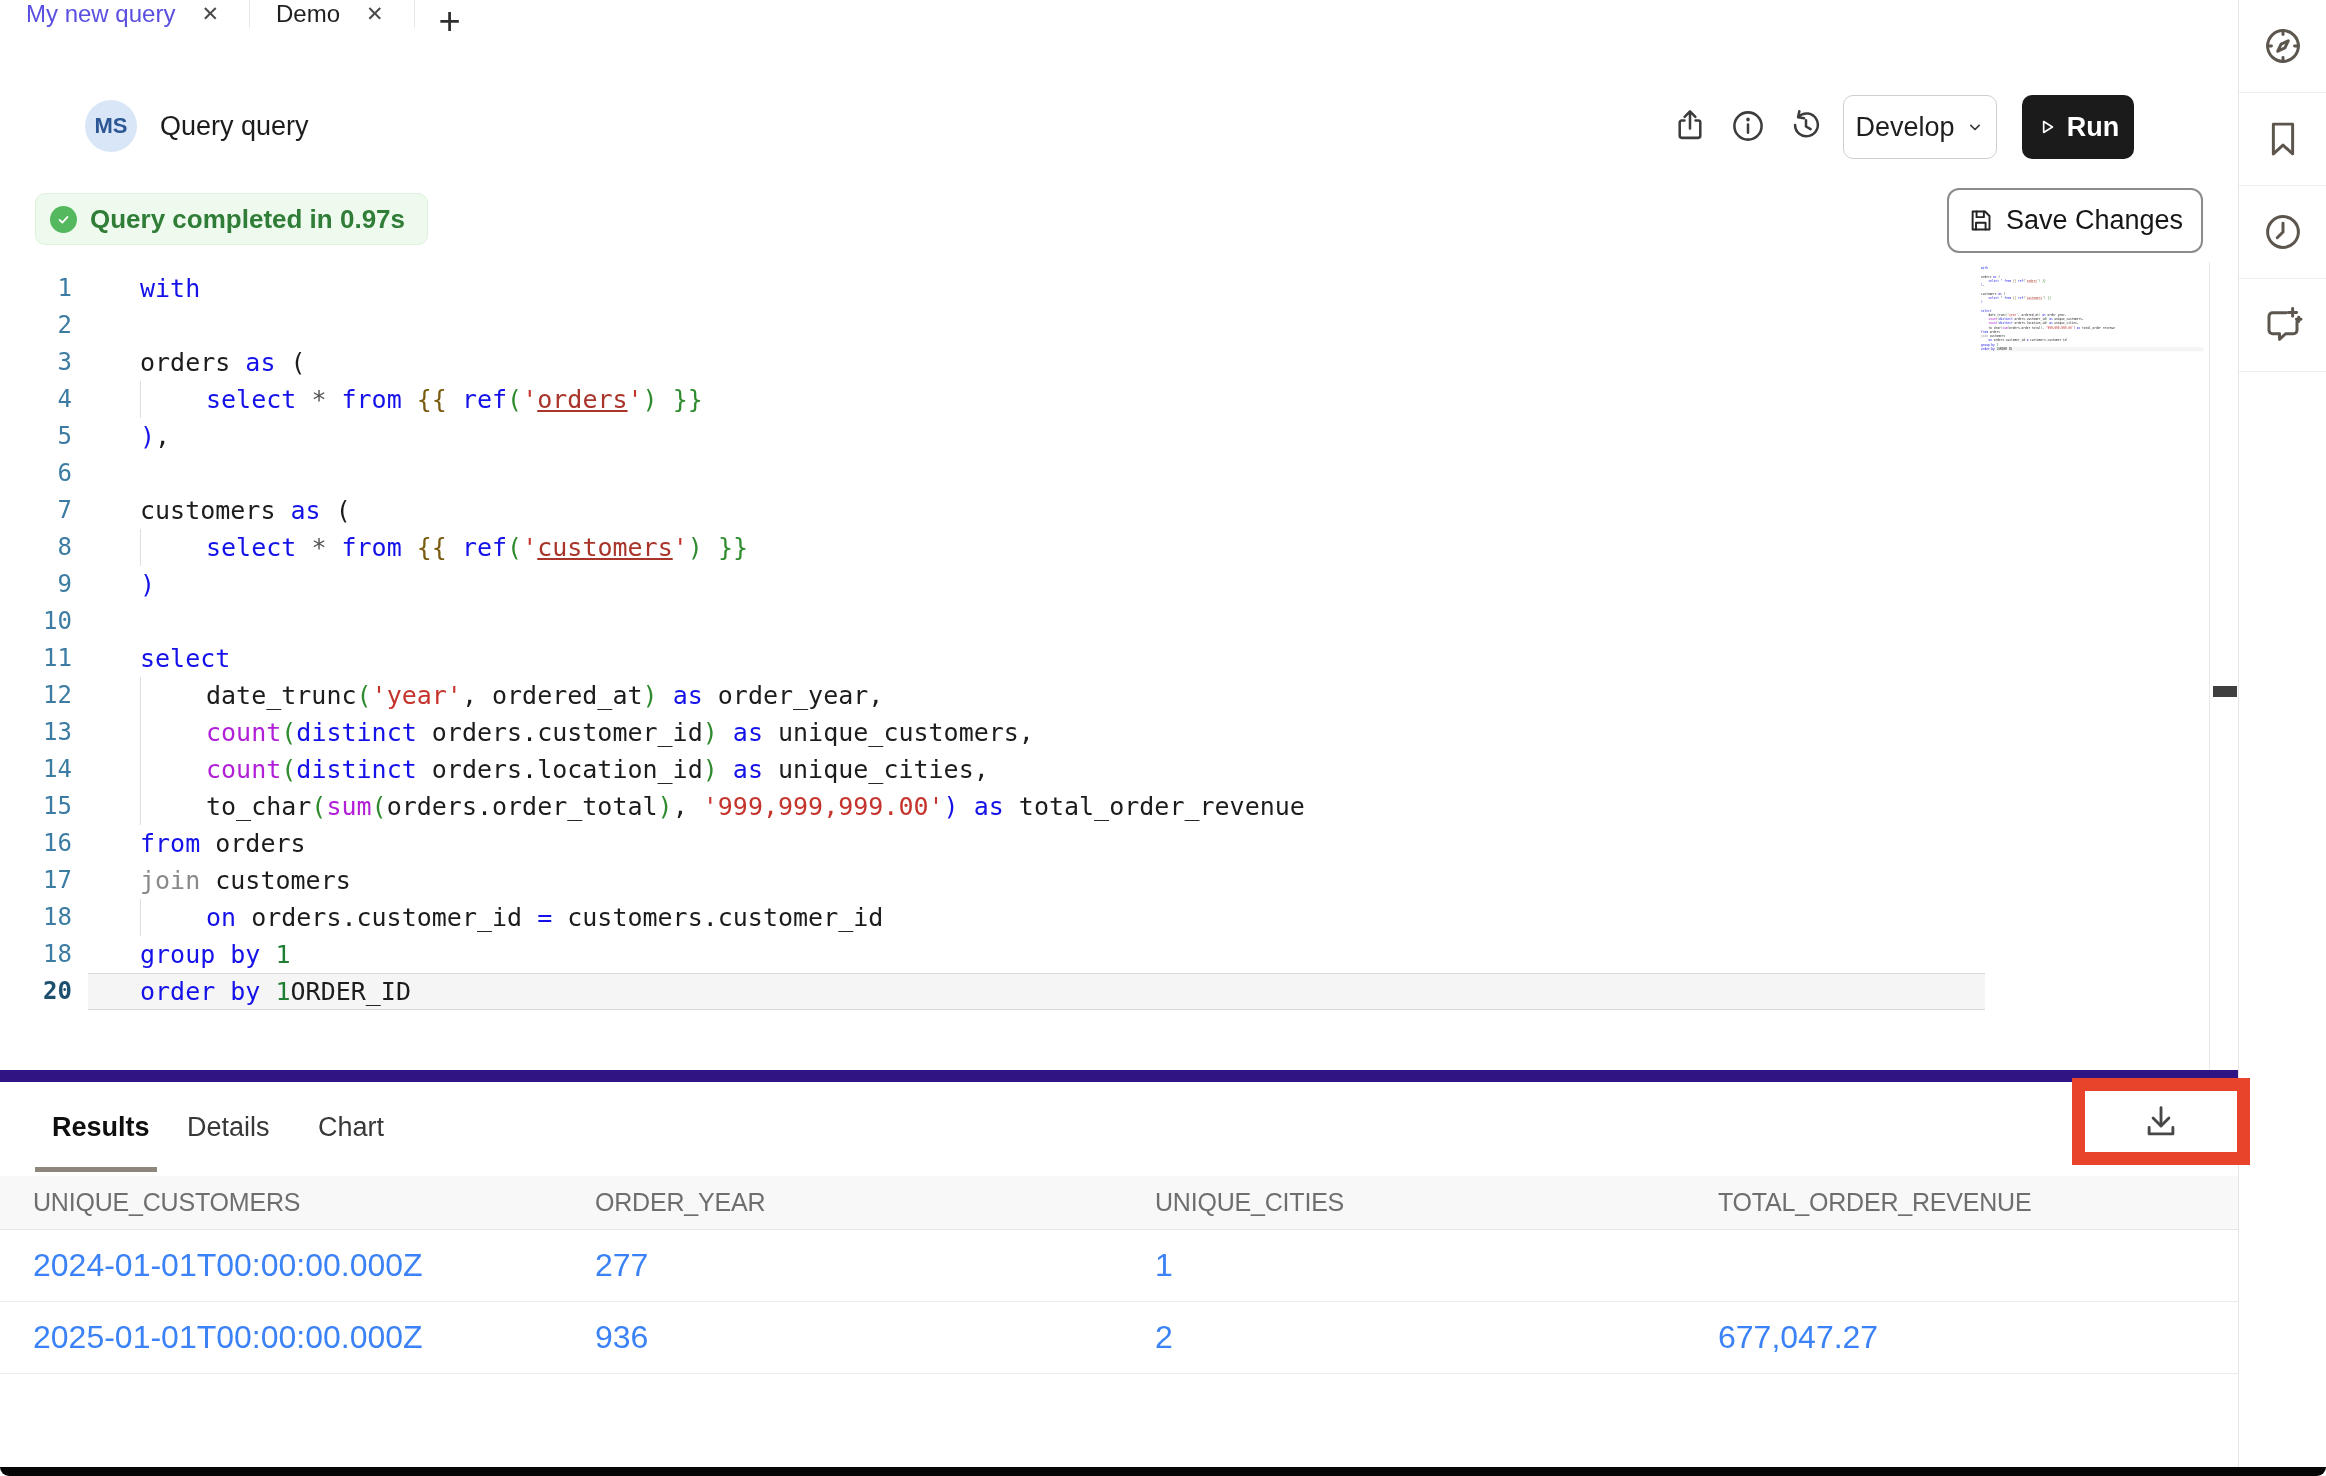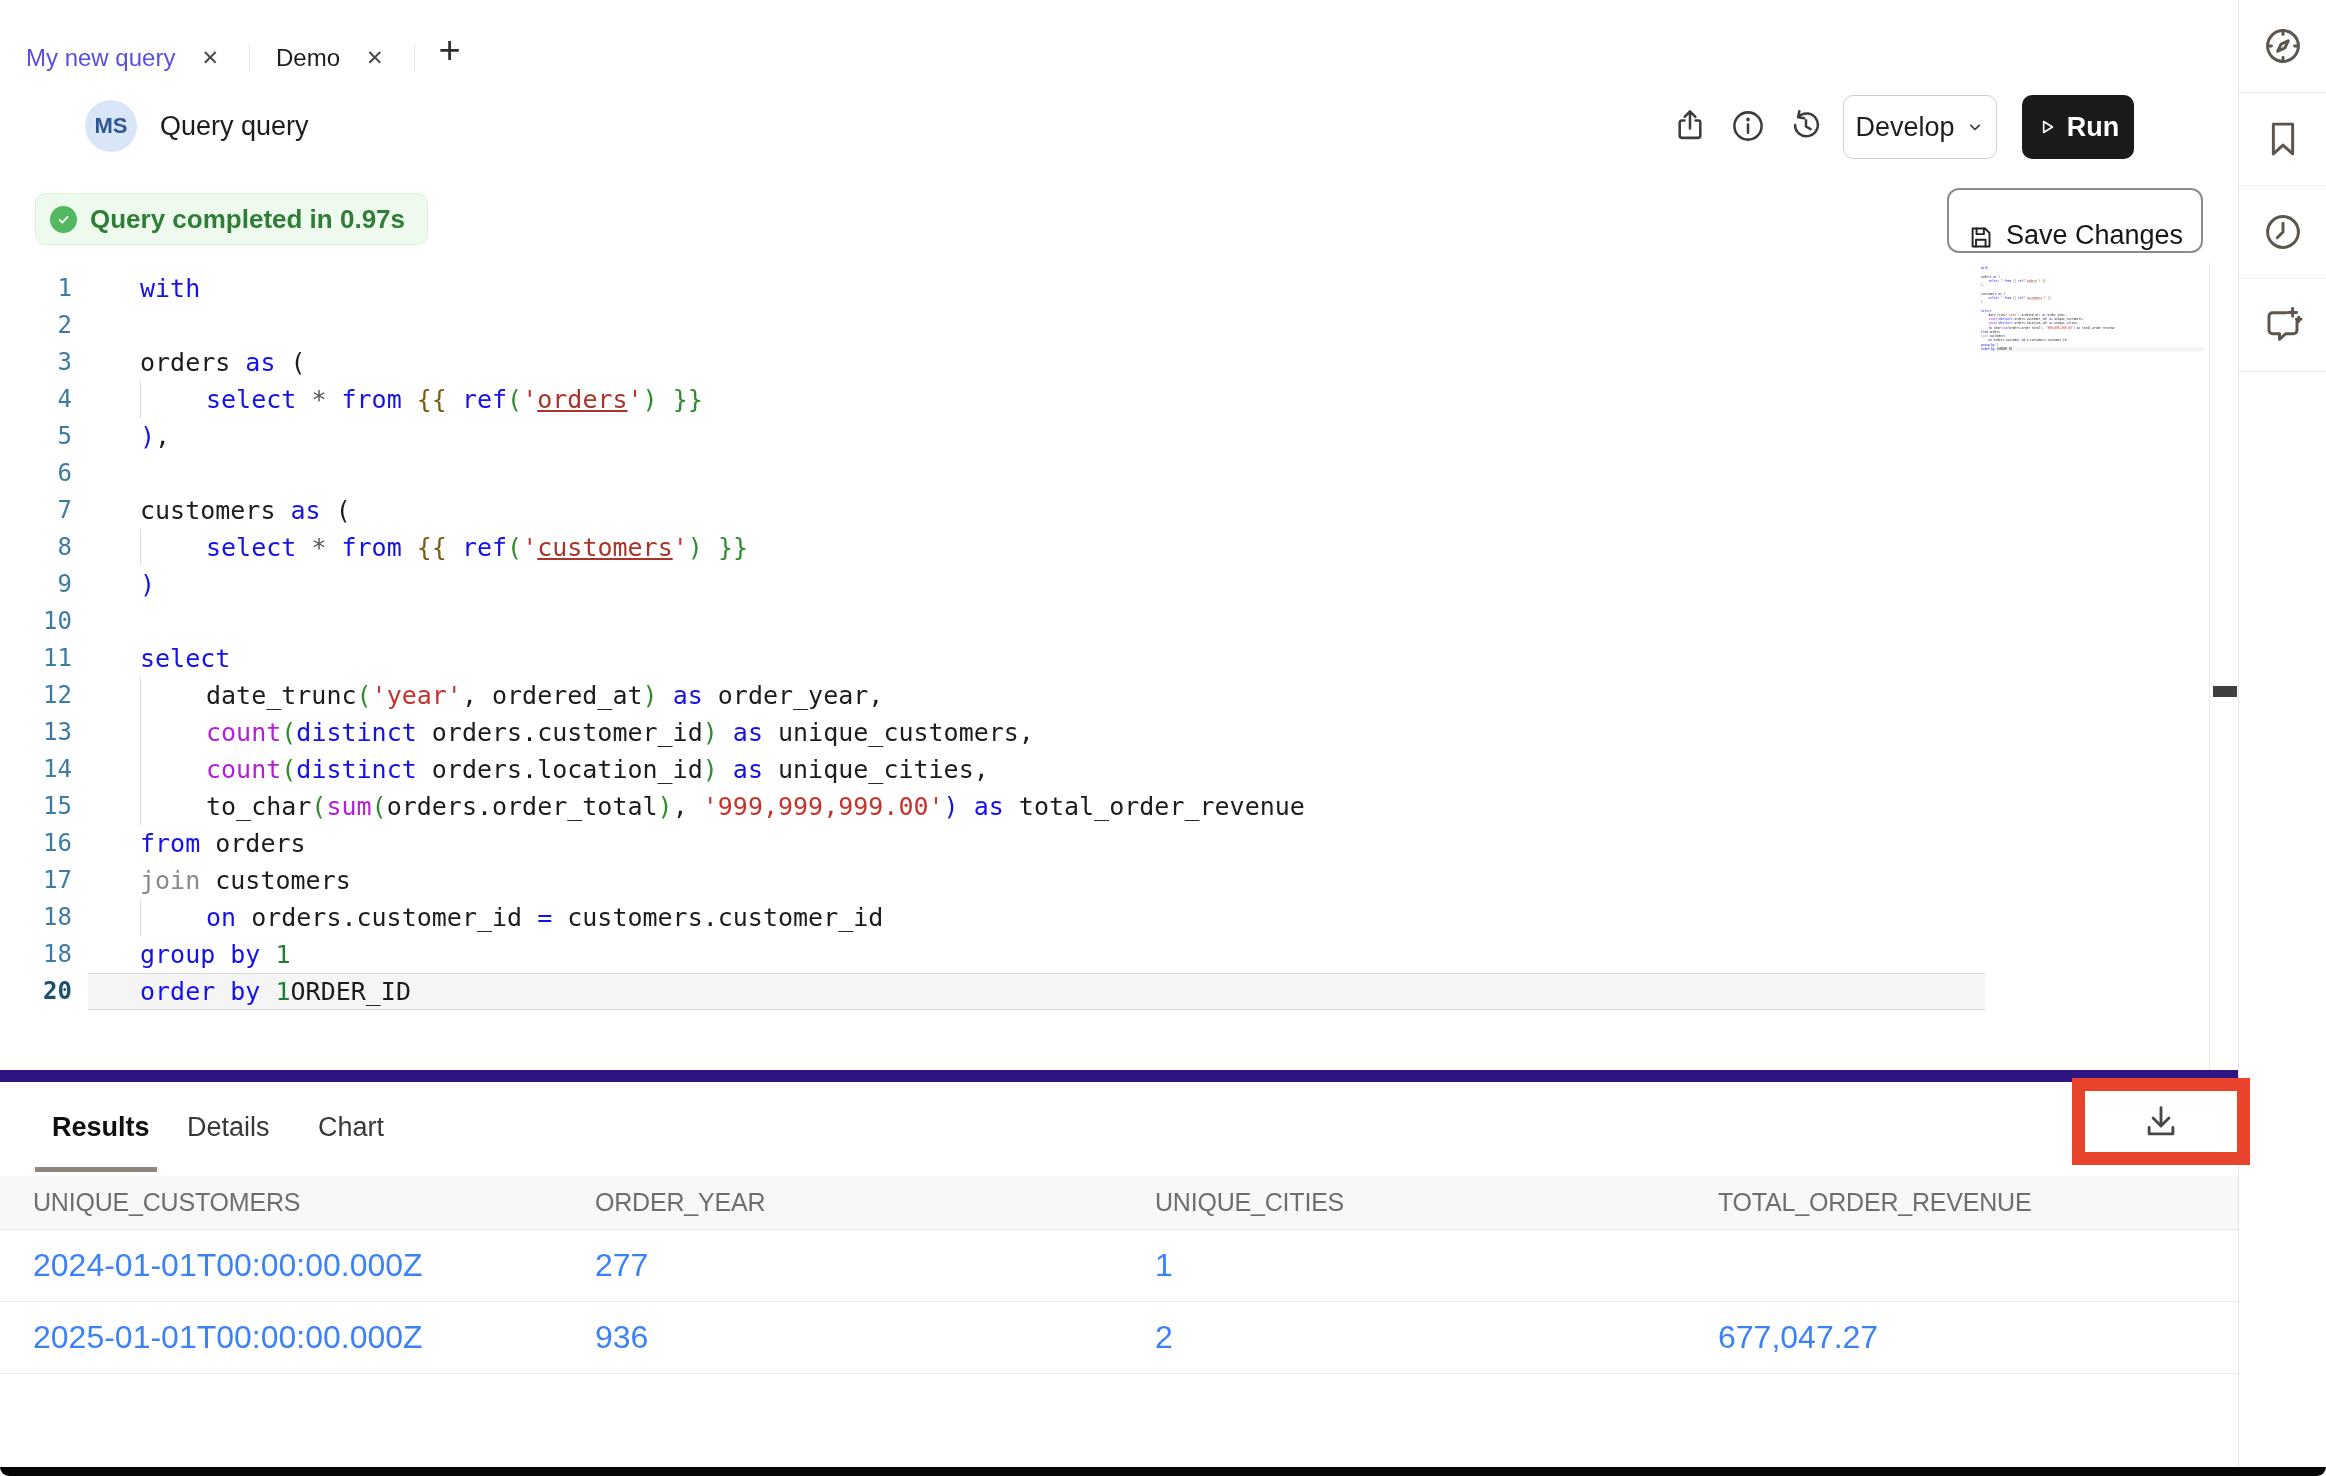--- a/index.html
+++ b/index.html
@@ -8,7 +8,7 @@
 
   
   .tabbar{position:absolute;left:0;top:0;width:2238px;height:72px;border-bottom:1px solid #e9e9e9;
-          display:flex;align-items:flex-end;background:#fff;}
+          display:flex;align-items:flex-start;background:#fff;}
   .tab{display:flex;align-items:center;gap:26px;padding:0 30px 0 26px;border-right:1px solid #e9e9e9;
        font-size:24px;cursor:default;}
   .tab .lbl{color:#1f1f1f;}

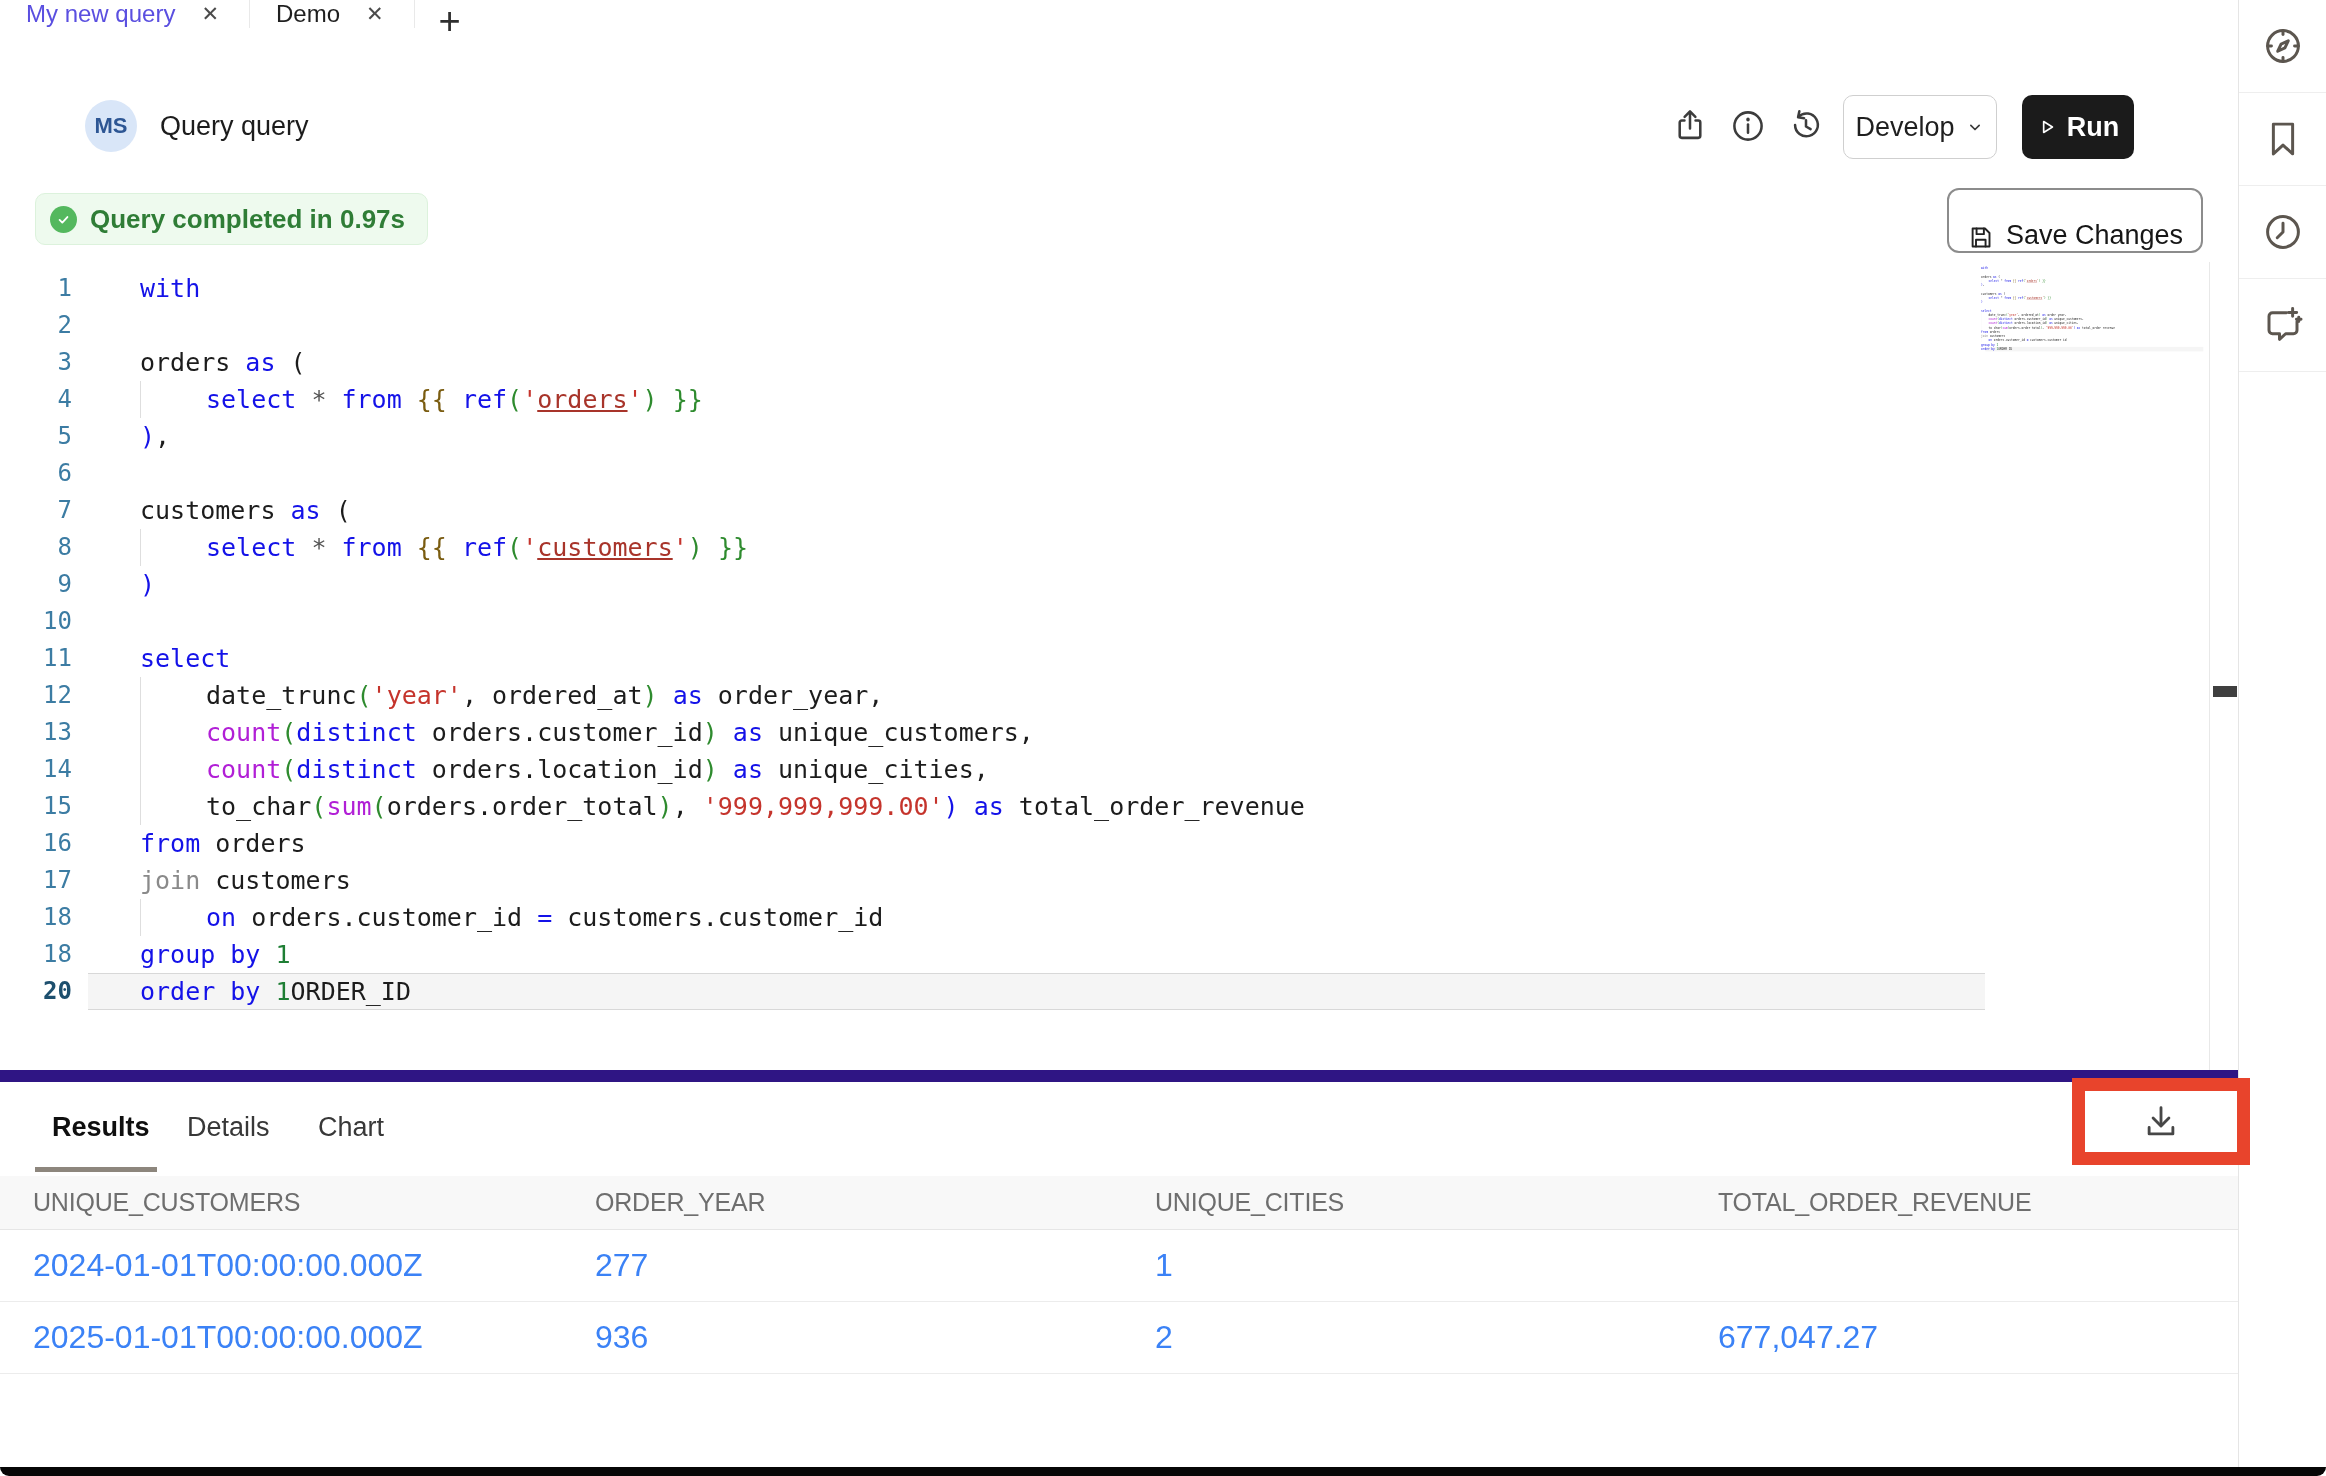--- a/index.html
+++ b/index.html
@@ -43,7 +43,7 @@
   .badge .ck svg{width:17px;height:17px;stroke:#fff;stroke-width:2.6;fill:none;stroke-linecap:round;stroke-linejoin:round;}
   .badge .txt{font-size:26px;font-weight:600;color:#2f7d36;}
   .save-btn{position:absolute;left:1947px;top:8px;width:256px;height:65px;border:2px solid #8c8c8c;border-radius:12px;
-            background:#fff;display:flex;align-items:flex-end;justify-content:center;gap:12px;
+            background:#fff;display:flex;align-items:center;justify-content:center;gap:12px;
             font-size:27px;font-weight:500;color:#161616;box-sizing:border-box;}
   .save-btn svg{width:27px;height:27px;stroke:#222;fill:none;stroke-width:1.7;stroke-linejoin:round;stroke-linecap:round;}
 

